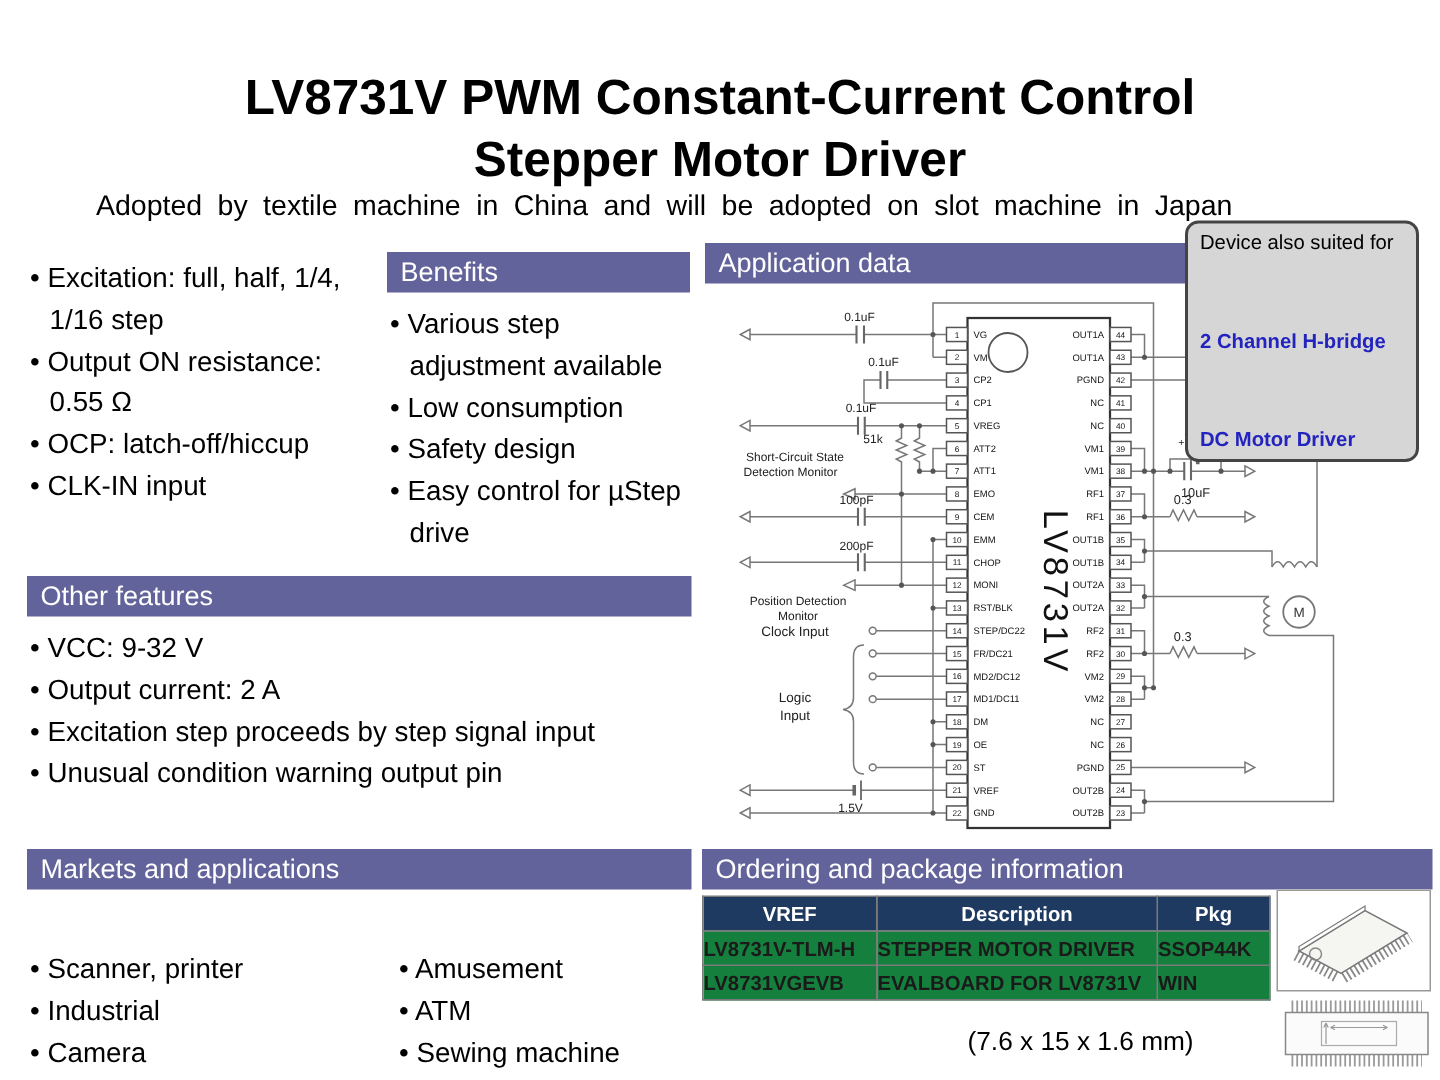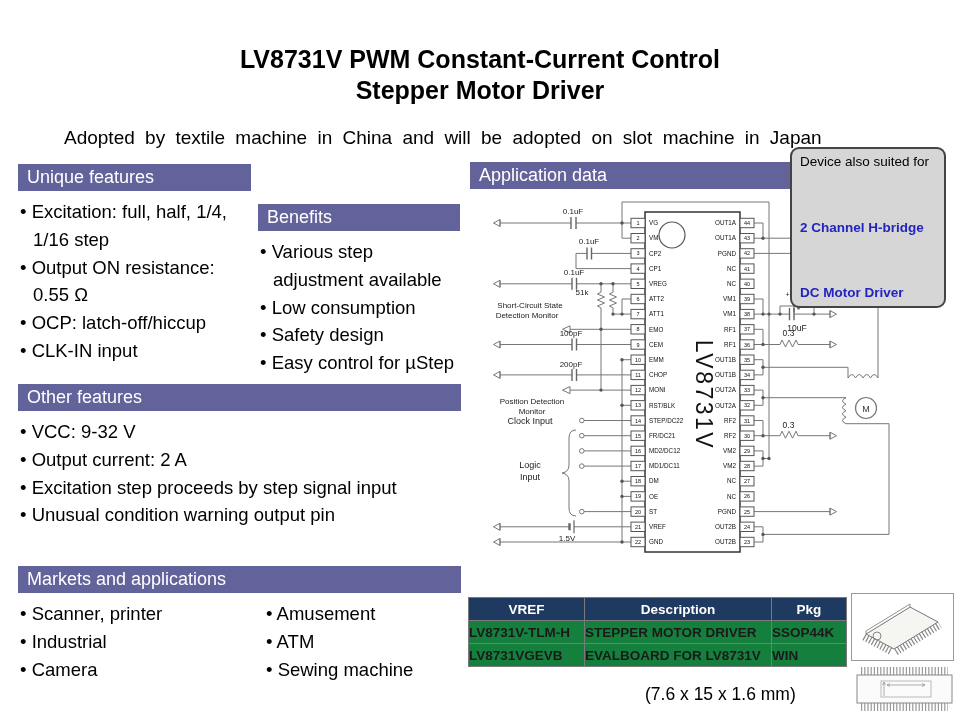--- a/index.html
+++ b/index.html
@@ -6,7 +6,7 @@
   .slide{position:relative;width:960px;height:720px;background:#fff;overflow:hidden;
          font-family:"Liberation Sans",sans-serif;color:#000;}
   #title{position:absolute;top:44px;left:0;width:100%;text-align:center;
-         font-size:25px;font-weight:bold;line-height:1.25;}
+         font-size:33px;font-weight:bold;line-height:1.25;}
   #subtitle{position:absolute;top:127px;left:28px;font-size:19px;word-spacing:5px;margin-left:36px;}
   .panel{position:absolute;}
   .hdr{background:var(--purple,#63639B);color:#fff;font-size:18px;height:27px;

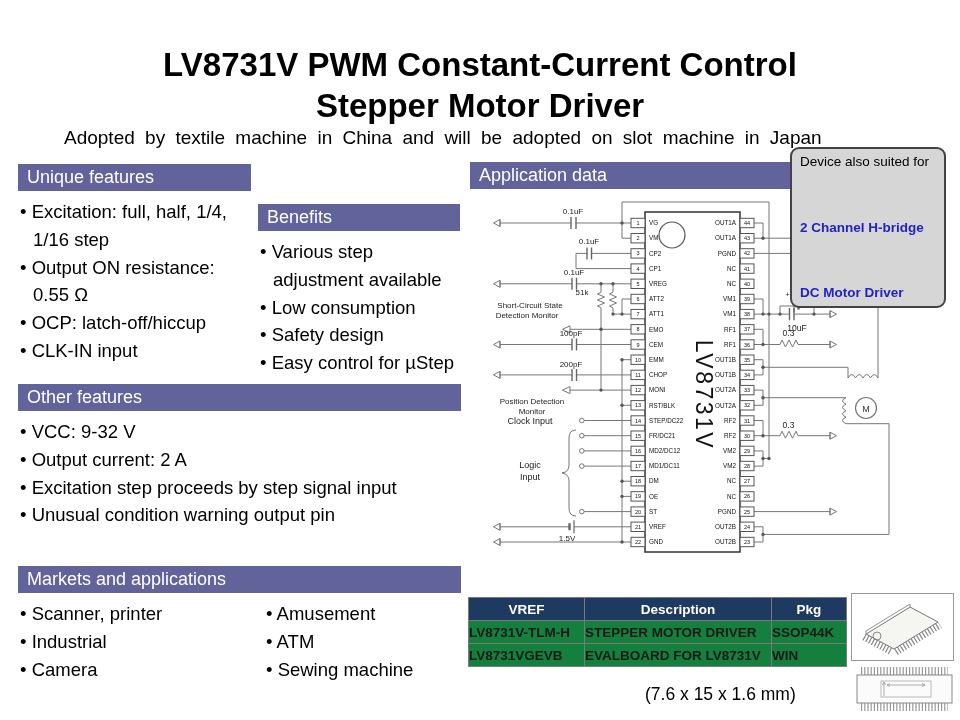--- a/index.html
+++ b/index.html
@@ -55,7 +55,6 @@
   <div id="subtitle">Adopted by textile machine in China and will be adopted on slot machine in Japan</div>
 
   <div class="panel" id="unique">
-    <div class="hdr">Unique features</div>
     <ul class="bullets">
       <li>Excitation: full, half, 1/4, 1/16 step</li>
       <li>Output ON resistance: 0.55 Ω</li>

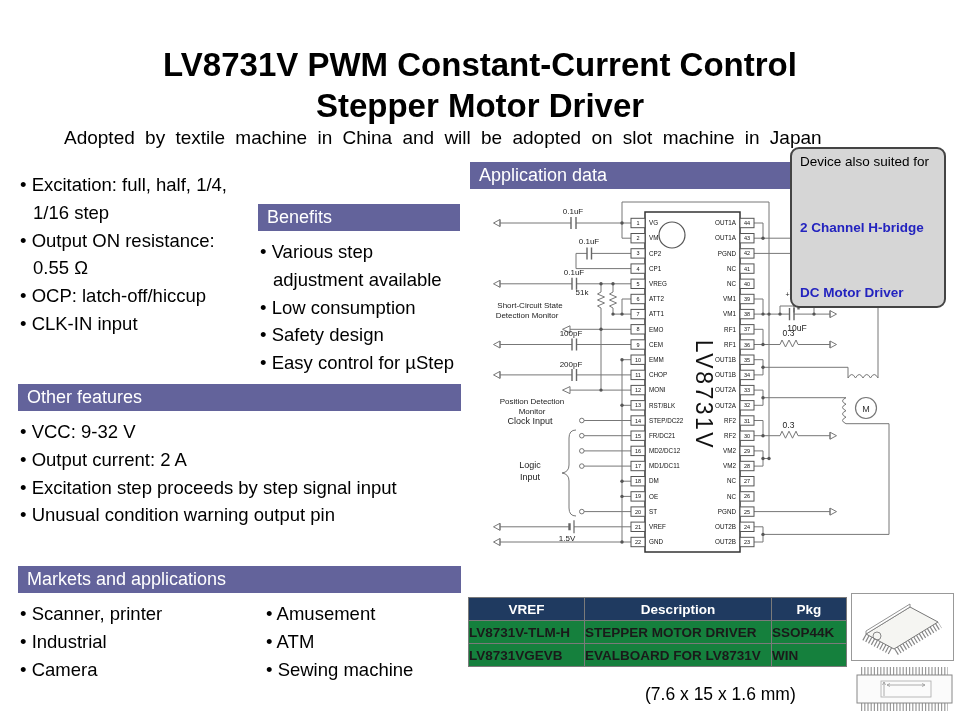--- a/index.html
+++ b/index.html
@@ -15,7 +15,7 @@
   ul.bullets li{padding-left:13px;text-indent:-13px;}
   ul.bullets li::before{content:"• ";}
   #unique{left:18px;top:164px;width:233px;}
-  #benefits{left:258px;top:168px;width:202px;margin-top:36px;}
+  #benefits{left:258px;top:168px;width:202px;}
   #appdata-hdr{left:470px;top:162px;width:316px;}
   #other{left:18px;top:384px;width:443px;}
   #markets{left:18px;top:566px;width:443px;}

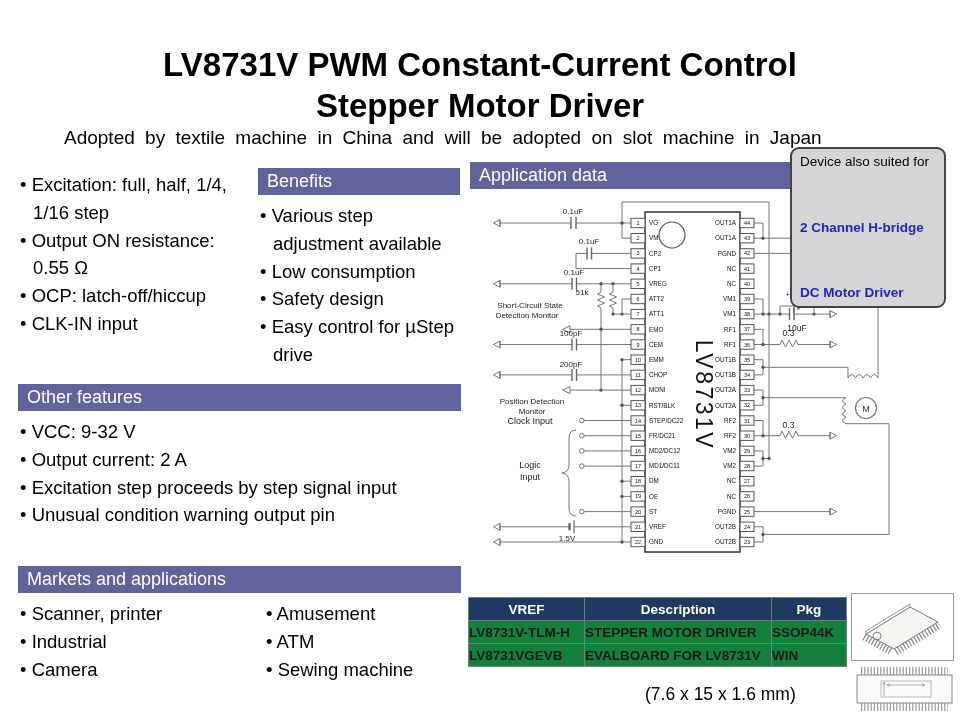--- a/index.html
+++ b/index.html
@@ -383,6 +383,7 @@
     </div>
   </div>
 
+  <div class="panel hdr" id="ordering-hdr">Ordering and package information</div>
 
   <table id="ord-table">
     <tbody>

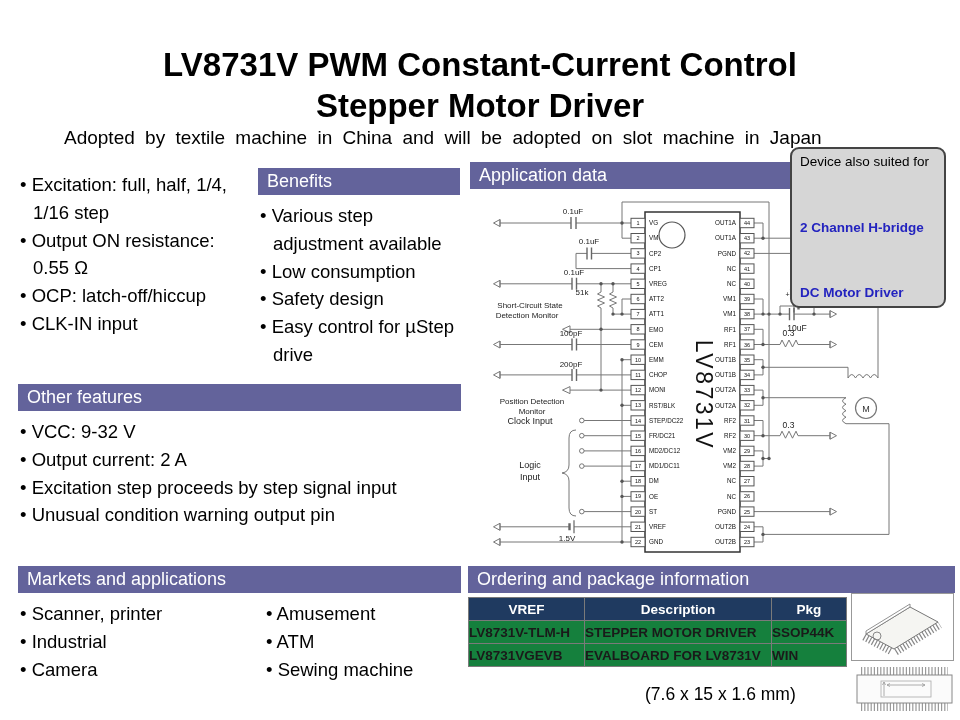--- a/index.html
+++ b/index.html
@@ -19,7 +19,7 @@
   #appdata-hdr{left:470px;top:162px;width:316px;}
   #other{left:18px;top:384px;width:443px;}
   #markets{left:18px;top:566px;width:443px;}
-  .cols{display:flex;}
+  .cols{display:flex;margin-top:32px;}
   .col1{width:244px;}
   .col2{flex:1;}
   #ordering-hdr{left:468px;top:566px;width:478px;}

